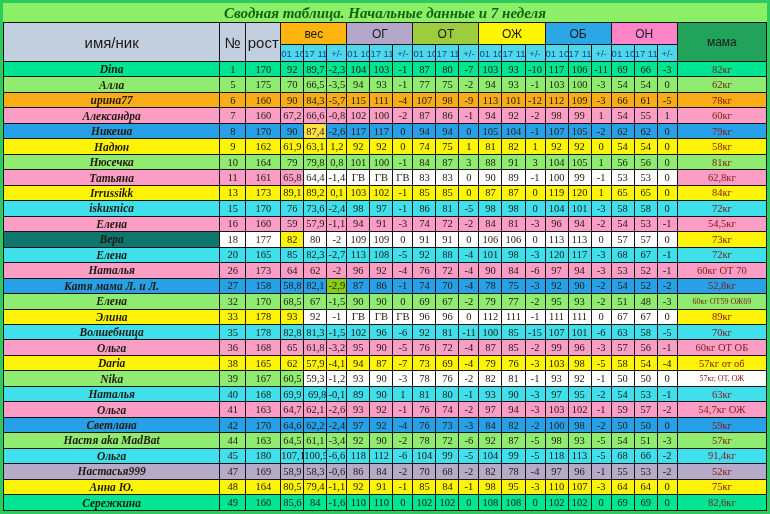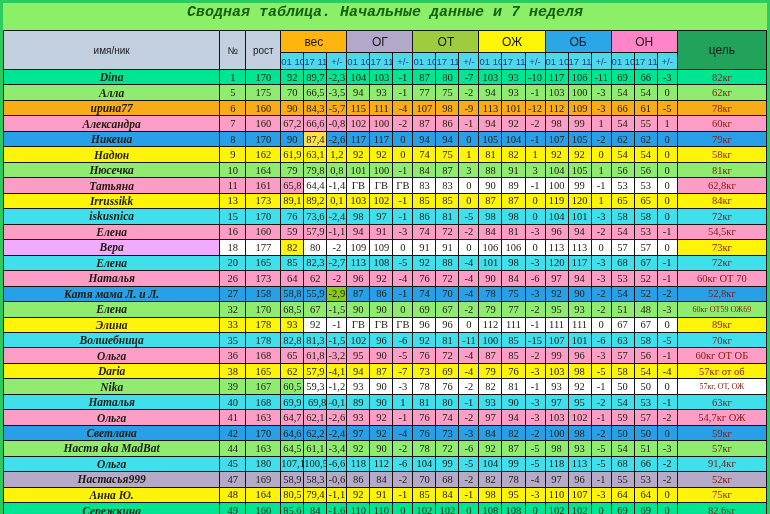--- a/index.html
+++ b/index.html
@@ -4,8 +4,8 @@
 <style>
   html,body{margin:0;padding:0;background:#ddd;}
   .frame{width:770px;height:514px;box-sizing:border-box;padding:3px;overflow:hidden;}
-  .title{height:27px;line-height:20px;text-align:center;
-         font-family:Liberation Mono, monospace;font-style:italic;font-weight:bold;font-size:15px;}
+  .title{height:19px;line-height:20px;text-align:center;
+         font-family:Liberation Serif, serif;font-style:italic;font-weight:bold;font-size:15px;}
   table.grid{border-collapse:collapse;table-layout:fixed;width:764px;height:489px;}
   .grid th,.grid td{border:1px solid #151515;padding:0;overflow:hidden;white-space:nowrap;
          text-align:center;vertical-align:middle;}

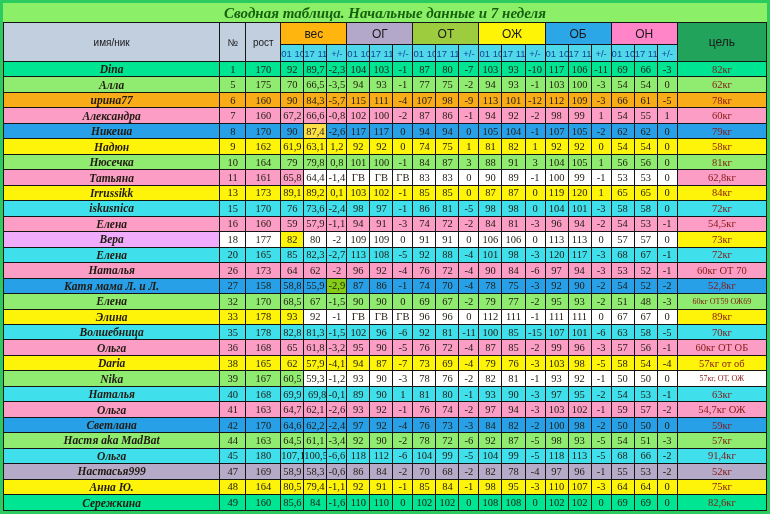--- a/index.html
+++ b/index.html
@@ -9,7 +9,7 @@
   table.grid{border-collapse:collapse;table-layout:fixed;width:764px;height:489px;}
   .grid th,.grid td{border:1px solid #151515;padding:0;overflow:hidden;white-space:nowrap;
          text-align:center;vertical-align:middle;}
-  .hdr{font-family:"Liberation Sans",sans-serif;font-size:10px;font-weight:normal;color:#1a1a1a;}
+  .hdr{font-family:"Liberation Sans",sans-serif;font-size:15px;font-weight:normal;color:#1a1a1a;}
   .ghead{font-family:"Liberation Sans",sans-serif;font-size:12px;font-weight:normal;color:#1a1a1a;}
   .sub{font-family:"Liberation Sans",sans-serif;font-size:9.5px;font-weight:normal;}
   .name-cell{text-align:left;padding-left:5px;

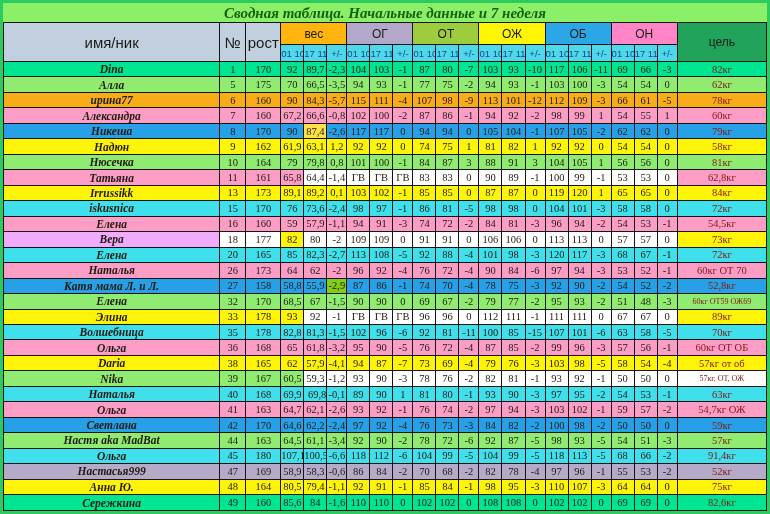--- a/index.html
+++ b/index.html
@@ -60,7 +60,7 @@
           <th class="ghead" colspan="3" style="background: rgb(253, 244, 6);">ОЖ</th>
           <th class="ghead" colspan="3" style="background: rgb(43, 167, 232);">ОБ</th>
           <th class="ghead" colspan="3" style="background: rgb(255, 133, 200);">ОН</th>
-          <th class="ghead" rowspan="2" style="background: rgb(33, 163, 91);">цель</th>
+          <th class="ghead" rowspan="2" style="background: rgb(33, 163, 91);">мама</th>
         </tr>
         <tr class="hrow2">
           <th class="sub" style="background: rgb(78, 216, 234); color: rgb(23, 69, 143);">01 10</th>

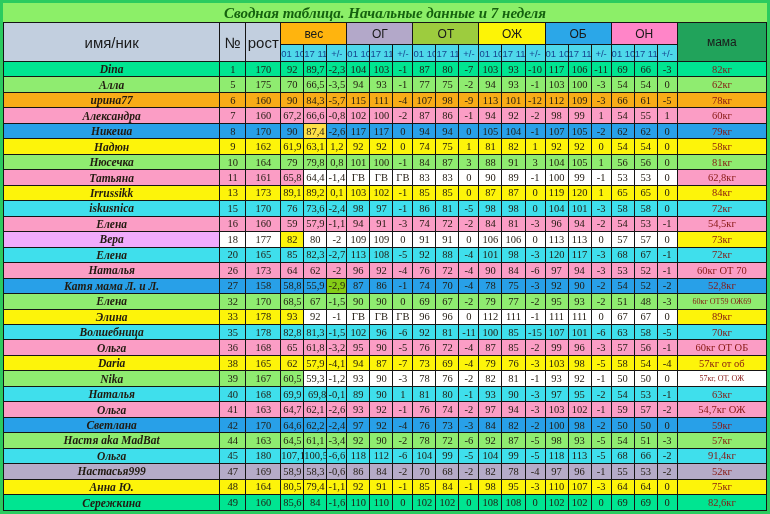--- a/index.html
+++ b/index.html
@@ -349,7 +349,7 @@
           <td class="goal" style="background: rgb(251, 157, 197); color: rgb(135, 24, 18);">54,5кг</td>
         </tr>
         <tr>
-          <td class="name-cell" style="background: #f0abfc; color: rgb(33, 26, 16);">Вера</td>
+          <td class="name-cell" style="background: #0f766e; color: rgb(33, 26, 16);">Вера</td>
           <td class="num" style="background: rgb(255, 255, 255); color: rgb(33, 26, 16);">18</td>
           <td class="num" style="background: rgb(255, 255, 255); color: rgb(33, 26, 16);">177</td>
           <td class="num" style="background: rgb(253, 244, 10); color: rgb(33, 26, 16);">82</td>

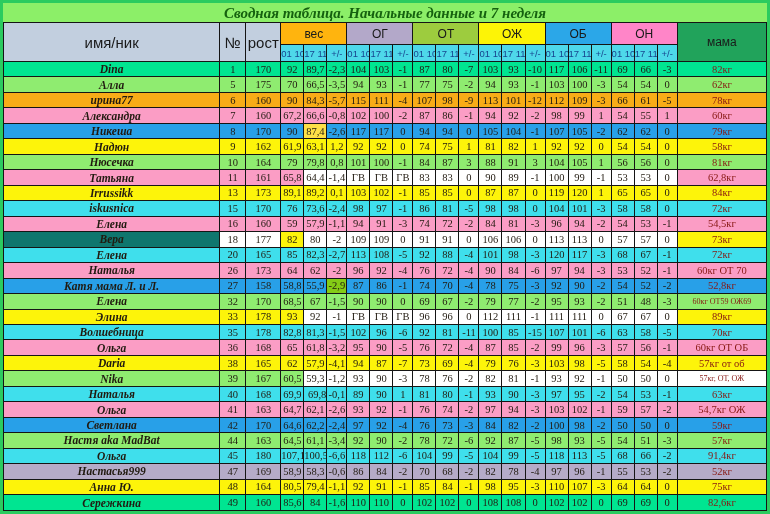--- a/index.html
+++ b/index.html
@@ -425,7 +425,7 @@
           <td class="num" style="background: rgb(40, 160, 232); color: rgb(33, 26, 16);">27</td>
           <td class="num" style="background: rgb(40, 160, 232); color: rgb(33, 26, 16);">158</td>
           <td class="num" style="background: rgb(40, 160, 232); color: rgb(33, 26, 16);">58,8</td>
-          <td class="num" style="background: rgb(40, 160, 232); color: rgb(33, 26, 16);">55,9</td>
+          <td class="num" style="background: rgb(40, 160, 232); color: rgb(33, 26, 16);">82,1</td>
           <td class="num" style="background: #84cc16; color: rgb(33, 26, 16);">-2,9</td>
           <td class="num" style="background: rgb(40, 160, 232); color: rgb(33, 26, 16);">87</td>
           <td class="num" style="background: rgb(40, 160, 232); color: rgb(33, 26, 16);">86</td>

